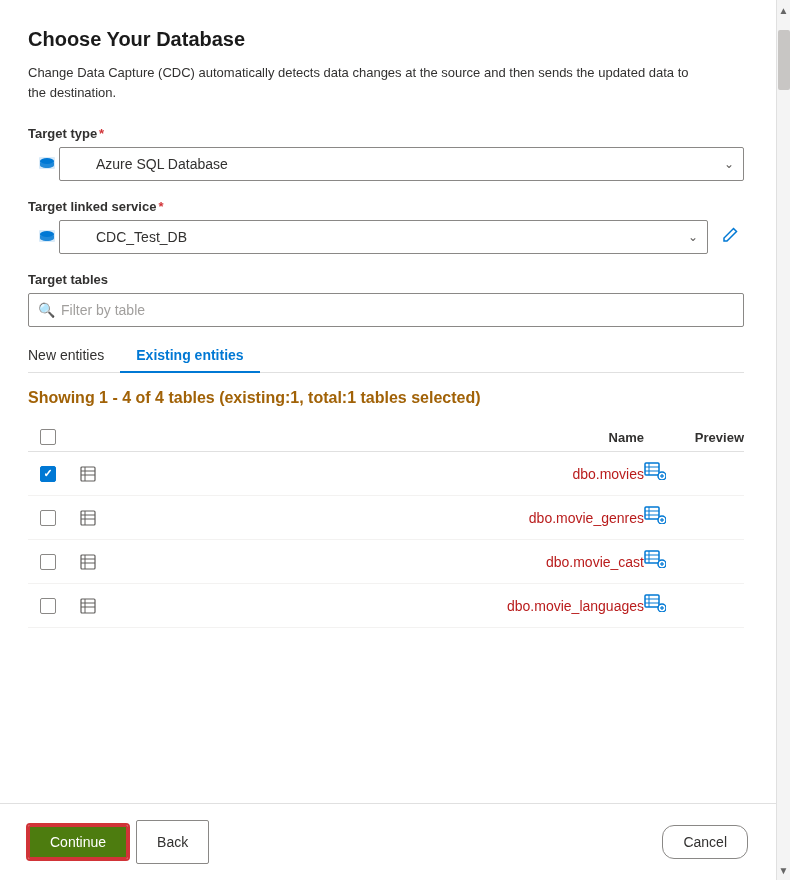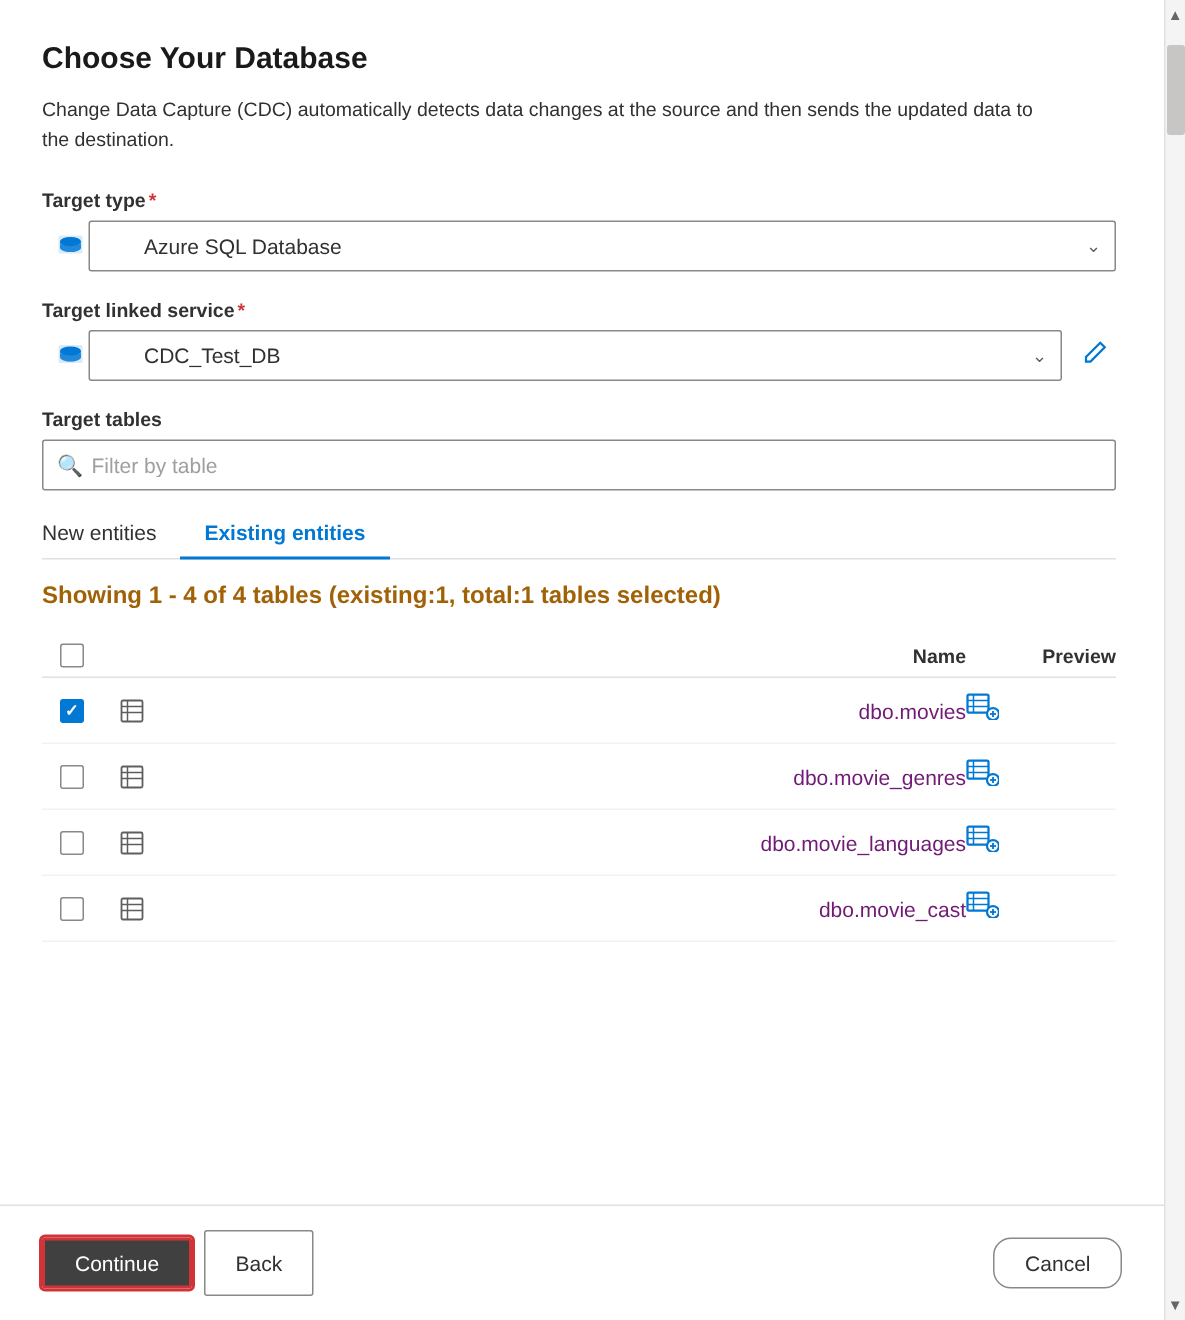--- a/index.html
+++ b/index.html
@@ -251,7 +251,7 @@
     }
     .table-name-cell {
       font-size: 14px;
-      color: #701a75;
+      color: #b91c1c;
     }
     .preview-cell {
       display: flex;

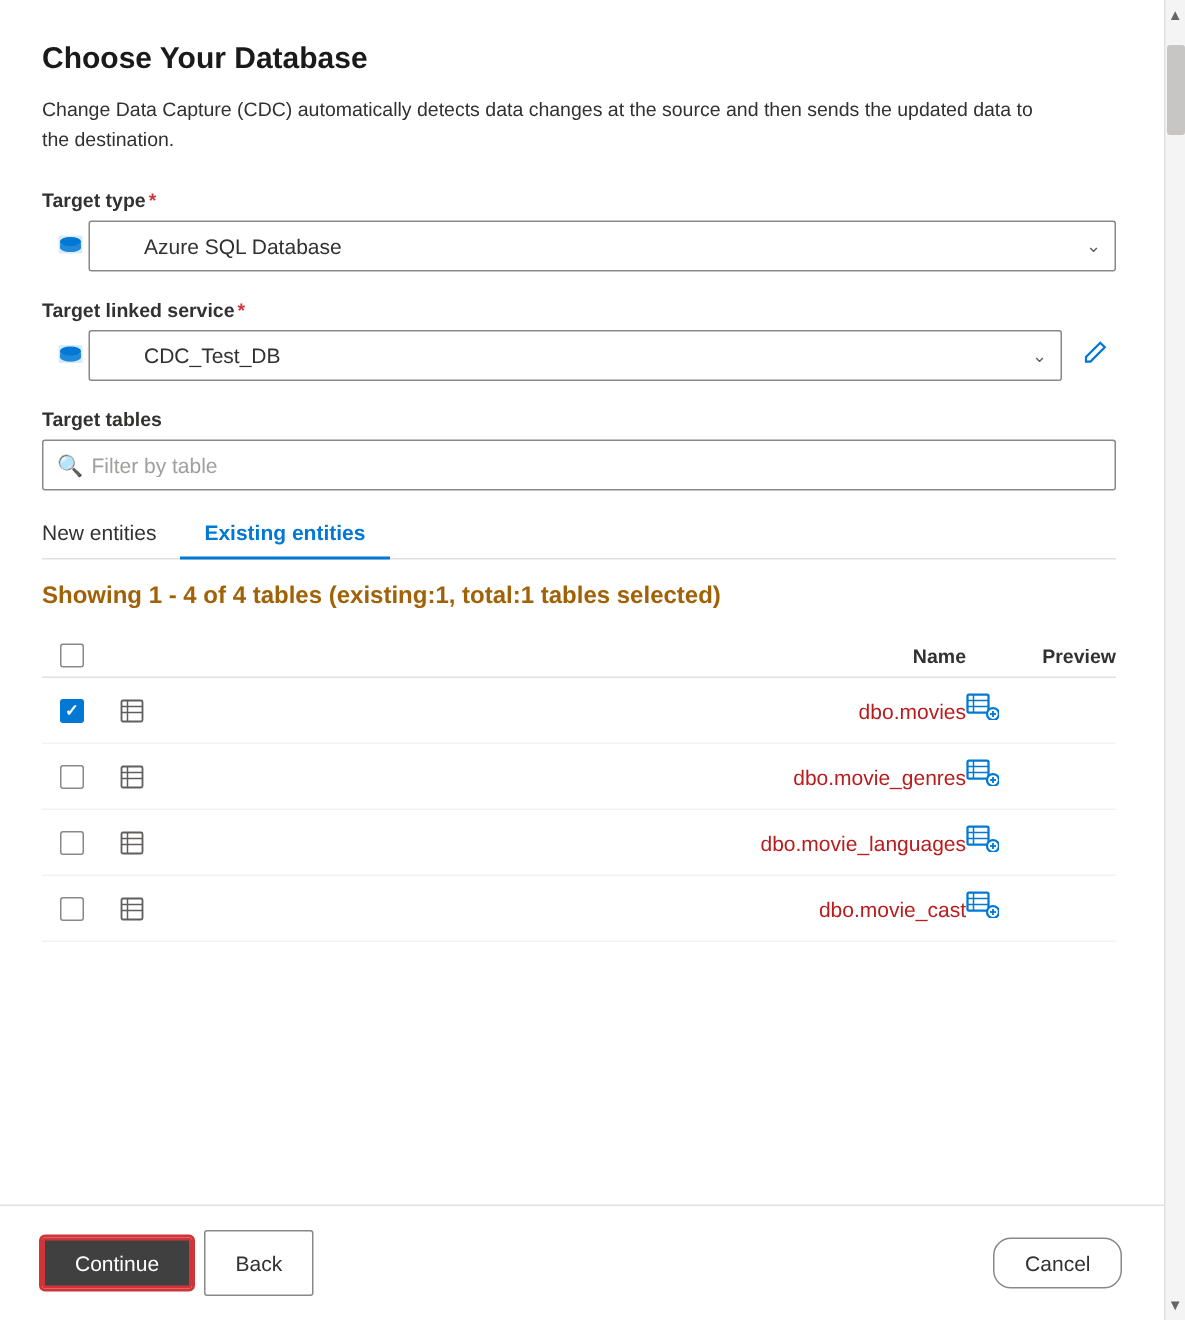--- a/index.html
+++ b/index.html
@@ -463,6 +463,34 @@
             <line x1="5" y1="1" x2="5" y2="15" stroke="#605e5c" stroke-width="1"></line>
           </svg>
         </div>
+        <div class="table-name-cell">dbo.movie_cast</div>
+        <div class="preview-cell">
+          <span class="preview-icon">
+            <svg width="22" height="18" viewBox="0 0 22 18" fill="none">
+              <rect x="1" y="1" width="14" height="12" rx="1" stroke="#0078d4" stroke-width="1.5" fill="none"></rect>
+              <line x1="1" y1="5" x2="15" y2="5" stroke="#0078d4" stroke-width="1"></line>
+              <line x1="1" y1="9" x2="15" y2="9" stroke="#0078d4" stroke-width="1"></line>
+              <line x1="5" y1="1" x2="5" y2="13" stroke="#0078d4" stroke-width="1"></line>
+              <circle cx="18" cy="14" r="4" fill="white" stroke="#0078d4" stroke-width="1.5"></circle>
+              <line x1="16" y1="14" x2="20" y2="14" stroke="#0078d4" stroke-width="1.2"></line>
+              <line x1="18" y1="12" x2="18" y2="16" stroke="#0078d4" stroke-width="1.2"></line>
+            </svg>
+          </span>
+        </div>
+      </div>
+
+      <div class="table-row">
+        <div class="checkbox-cell">
+          <div class="checkbox"></div>
+        </div>
+        <div class="table-icon-cell">
+          <svg width="16" height="16" viewBox="0 0 16 16" fill="none">
+            <rect x="1" y="1" width="14" height="14" rx="1" stroke="#605e5c" stroke-width="1.2" fill="none"></rect>
+            <line x1="1" y1="5" x2="15" y2="5" stroke="#605e5c" stroke-width="1"></line>
+            <line x1="1" y1="9" x2="15" y2="9" stroke="#605e5c" stroke-width="1"></line>
+            <line x1="5" y1="1" x2="5" y2="15" stroke="#605e5c" stroke-width="1"></line>
+          </svg>
+        </div>
         <div class="table-name-cell">dbo.movie_languages</div>
         <div class="preview-cell">
           <span class="preview-icon">
@@ -478,34 +506,6 @@
           </span>
         </div>
       </div>
-
-      <div class="table-row">
-        <div class="checkbox-cell">
-          <div class="checkbox"></div>
-        </div>
-        <div class="table-icon-cell">
-          <svg width="16" height="16" viewBox="0 0 16 16" fill="none">
-            <rect x="1" y="1" width="14" height="14" rx="1" stroke="#605e5c" stroke-width="1.2" fill="none"></rect>
-            <line x1="1" y1="5" x2="15" y2="5" stroke="#605e5c" stroke-width="1"></line>
-            <line x1="1" y1="9" x2="15" y2="9" stroke="#605e5c" stroke-width="1"></line>
-            <line x1="5" y1="1" x2="5" y2="15" stroke="#605e5c" stroke-width="1"></line>
-          </svg>
-        </div>
-        <div class="table-name-cell">dbo.movie_cast</div>
-        <div class="preview-cell">
-          <span class="preview-icon">
-            <svg width="22" height="18" viewBox="0 0 22 18" fill="none">
-              <rect x="1" y="1" width="14" height="12" rx="1" stroke="#0078d4" stroke-width="1.5" fill="none"></rect>
-              <line x1="1" y1="5" x2="15" y2="5" stroke="#0078d4" stroke-width="1"></line>
-              <line x1="1" y1="9" x2="15" y2="9" stroke="#0078d4" stroke-width="1"></line>
-              <line x1="5" y1="1" x2="5" y2="13" stroke="#0078d4" stroke-width="1"></line>
-              <circle cx="18" cy="14" r="4" fill="white" stroke="#0078d4" stroke-width="1.5"></circle>
-              <line x1="16" y1="14" x2="20" y2="14" stroke="#0078d4" stroke-width="1.2"></line>
-              <line x1="18" y1="12" x2="18" y2="16" stroke="#0078d4" stroke-width="1.2"></line>
-            </svg>
-          </span>
-        </div>
-      </div>
     </div>
   </div>
 

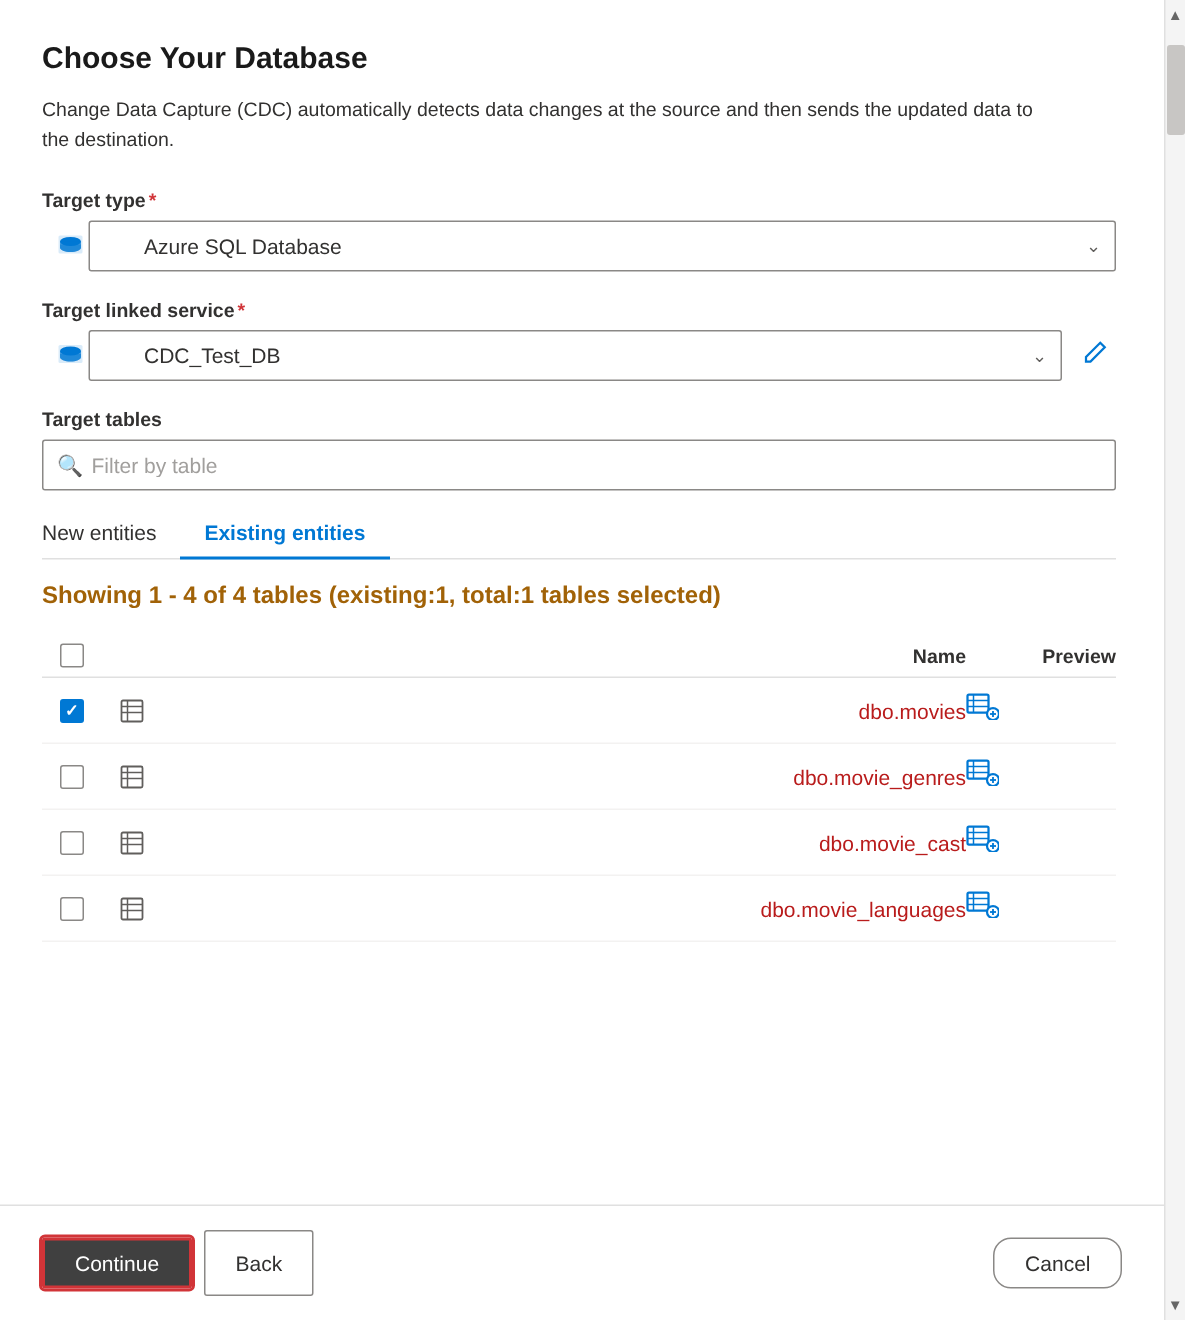--- a/index.html
+++ b/index.html
@@ -278,7 +278,7 @@
       margin-right: 14px;
     }
     .btn-continue {
-      background: #404040;
+      background: #4d7c0f;
       color: #fff;
       border: 2px solid #d13438;
       border-radius: 2px;

